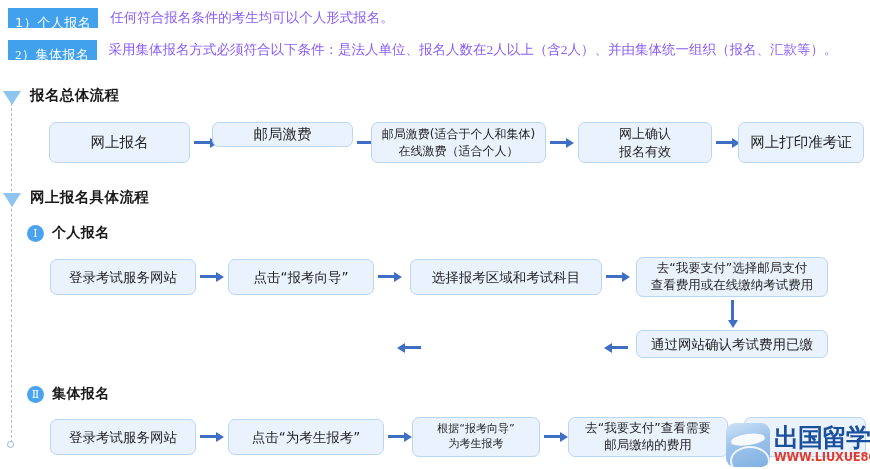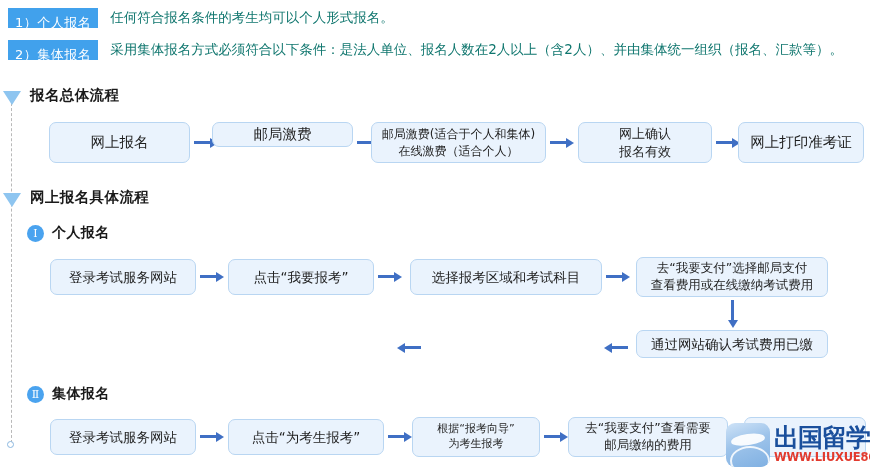--- a/index.html
+++ b/index.html
@@ -35,7 +35,7 @@
     font-weight: 400;
   }
   .note-text {
-    color: #0f766e;
+    color: #8b5cf6;
     font-size: 13.5px;
     margin-left: 12px;
     white-space: nowrap;

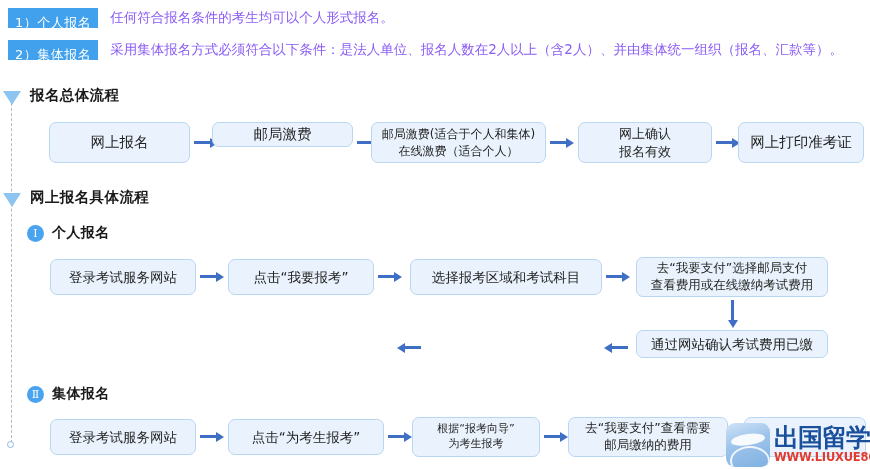--- a/index.html
+++ b/index.html
@@ -241,7 +241,7 @@
     <span class="note-text">任何符合报名条件的考生均可以个人形式报名。</span>
   </div>
 
-  <div class="note-row" style="left:8px; top:40px;">
+  <div class="note-row" style="left:8px; top:40px;font-family:Liberation Serif, serif;">
     <span class="note-badge">2）集体报名</span>
     <span class="note-text">采用集体报名方式必须符合以下条件：是法人单位、报名人数在2人以上（含2人）、并由集体统一组织（报名、汇款等）。</span>
   </div>

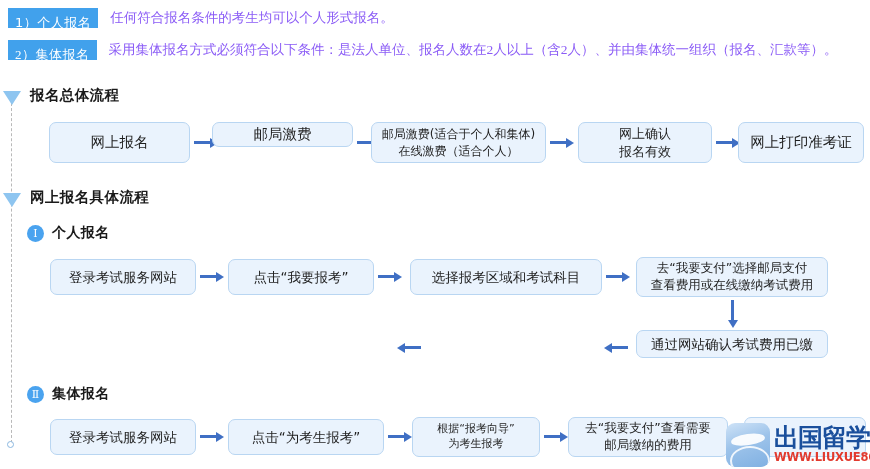--- a/index.html
+++ b/index.html
@@ -298,7 +298,7 @@
       <span class="head"></span>
   </div>
 
-  <div class="box" style="left:228px; top:259px; width:146px; height:36px; font-size:13.5px;">点击“我要报考”</div>
+  <div class="box" style="left:228px; top:259px; width:146px; height:36px; font-size:13.5px;">点击“报考向导”</div>
   <div class="arrow-r" style="left:378px; top:271px; width:24px;">
     <span class="stem"></span>
       <span class="head"></span>

